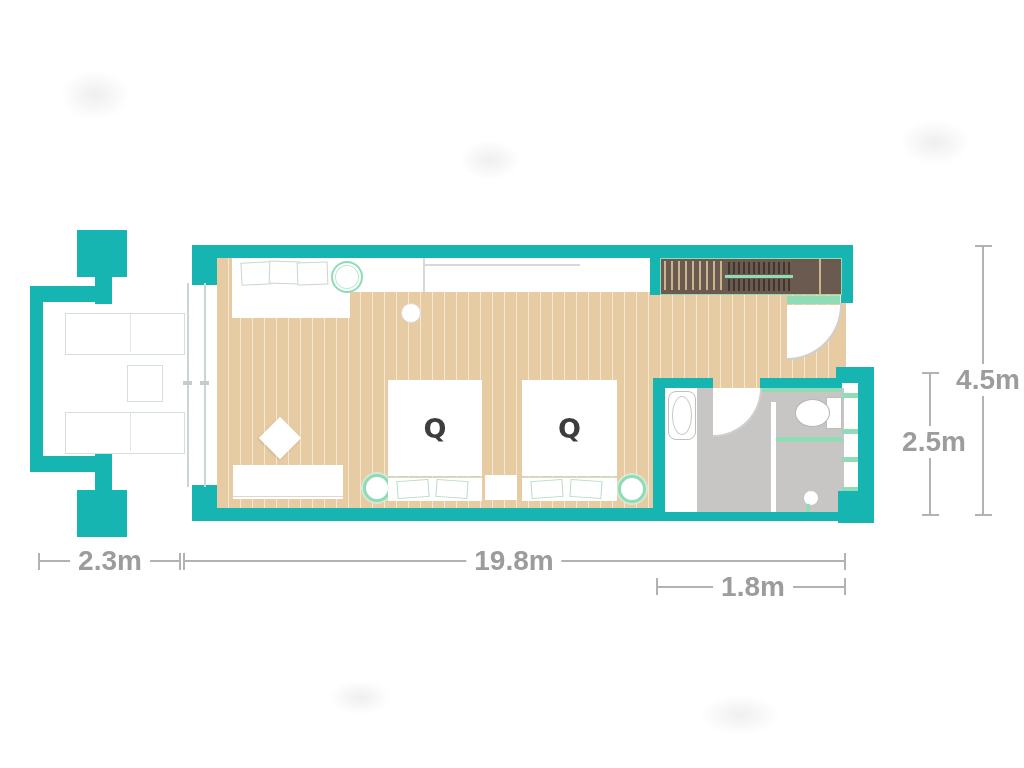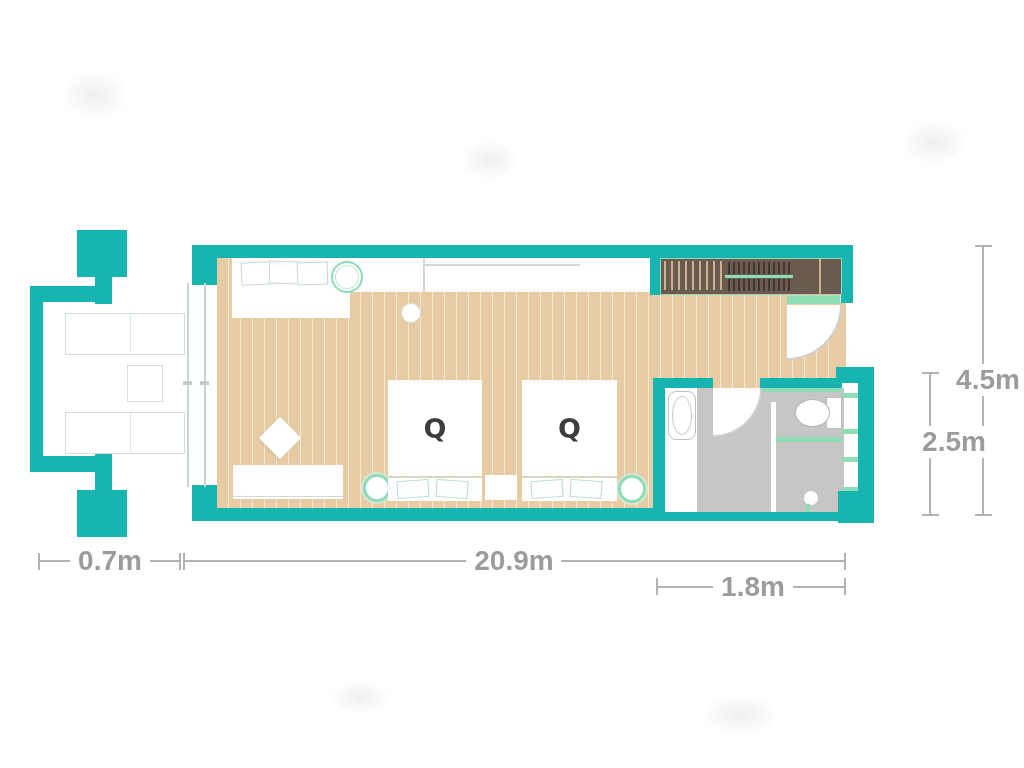--- a/index.html
+++ b/index.html
@@ -179,7 +179,7 @@
   <div class="dline" style="left:929px;top:373px;width:2px;height:143px;"></div>
   <div class="dline" style="left:922px;top:372px;width:17px;height:2px;"></div>
   <div class="dline" style="left:922px;top:514px;width:17px;height:2px;"></div>
-  <div class="dlabel" style="left:954px;top:442px;">2.5m</div>
+  <div class="dlabel" style="left:934px;top:442px;">2.5m</div>
 
 </div>
 

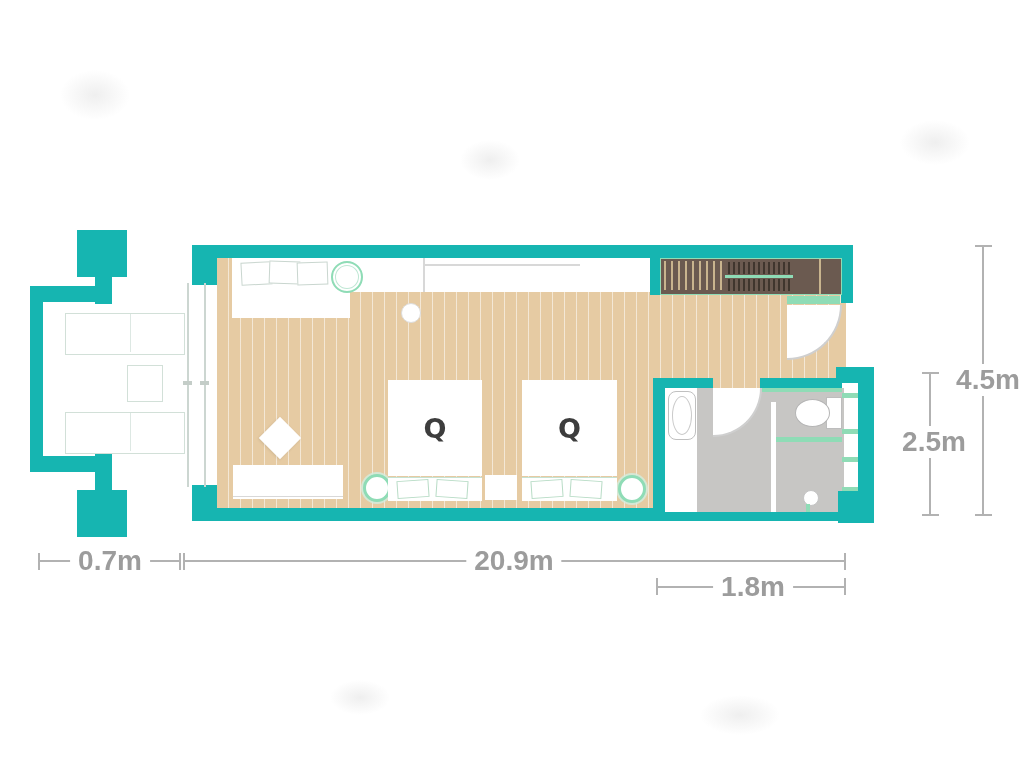--- a/index.html
+++ b/index.html
@@ -159,7 +159,7 @@
   <div class="dline" style="left:39px;top:560px;width:141px;height:2px;"></div>
   <div class="dline" style="left:38px;top:553px;width:2px;height:17px;"></div>
   <div class="dline" style="left:179px;top:553px;width:2px;height:17px;"></div>
-  <div class="dlabel" style="left:110px;top:561px;">0.7m</div>
+  <div class="dlabel" style="left:110px;top:561px;">2.3m</div>
 
   <div class="dline" style="left:184px;top:560px;width:661px;height:2px;"></div>
   <div class="dline" style="left:183px;top:553px;width:2px;height:17px;"></div>

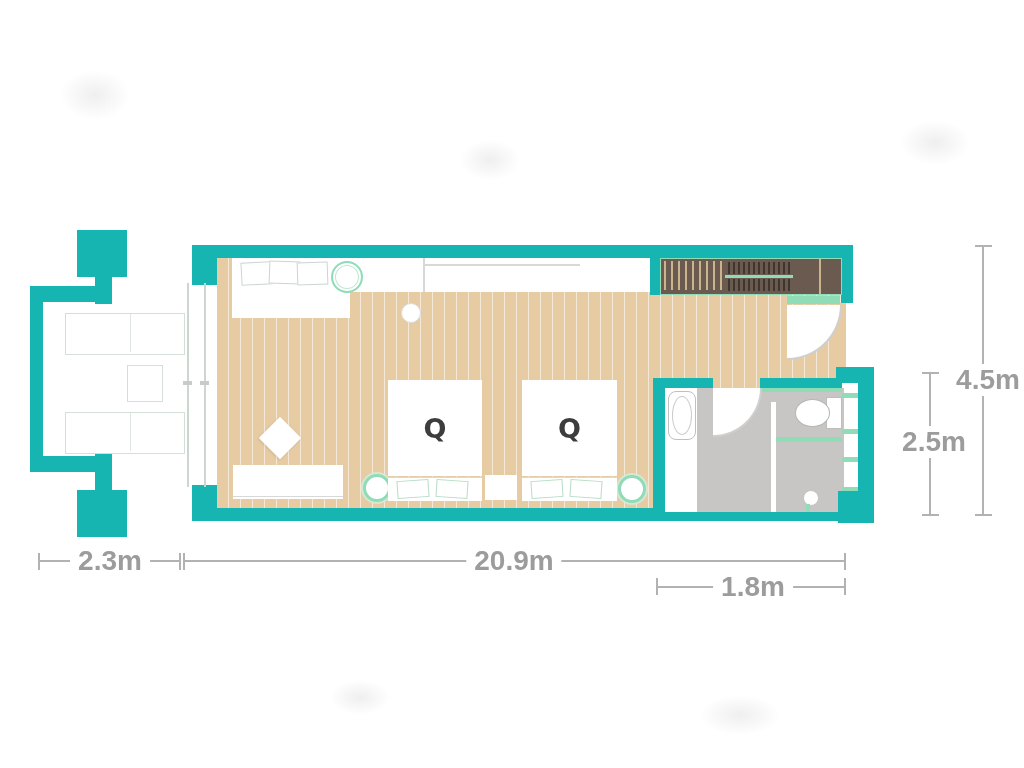--- a/index.html
+++ b/index.html
@@ -164,7 +164,7 @@
   <div class="dline" style="left:184px;top:560px;width:661px;height:2px;"></div>
   <div class="dline" style="left:183px;top:553px;width:2px;height:17px;"></div>
   <div class="dline" style="left:844px;top:553px;width:2px;height:17px;"></div>
-  <div class="dlabel" style="left:514px;top:561px;">20.9m</div>
+  <div class="dlabel" style="left:514px;top:561px;">19.8m</div>
 
   <div class="dline" style="left:657px;top:586px;width:188px;height:2px;"></div>
   <div class="dline" style="left:656px;top:578px;width:2px;height:17px;"></div>

